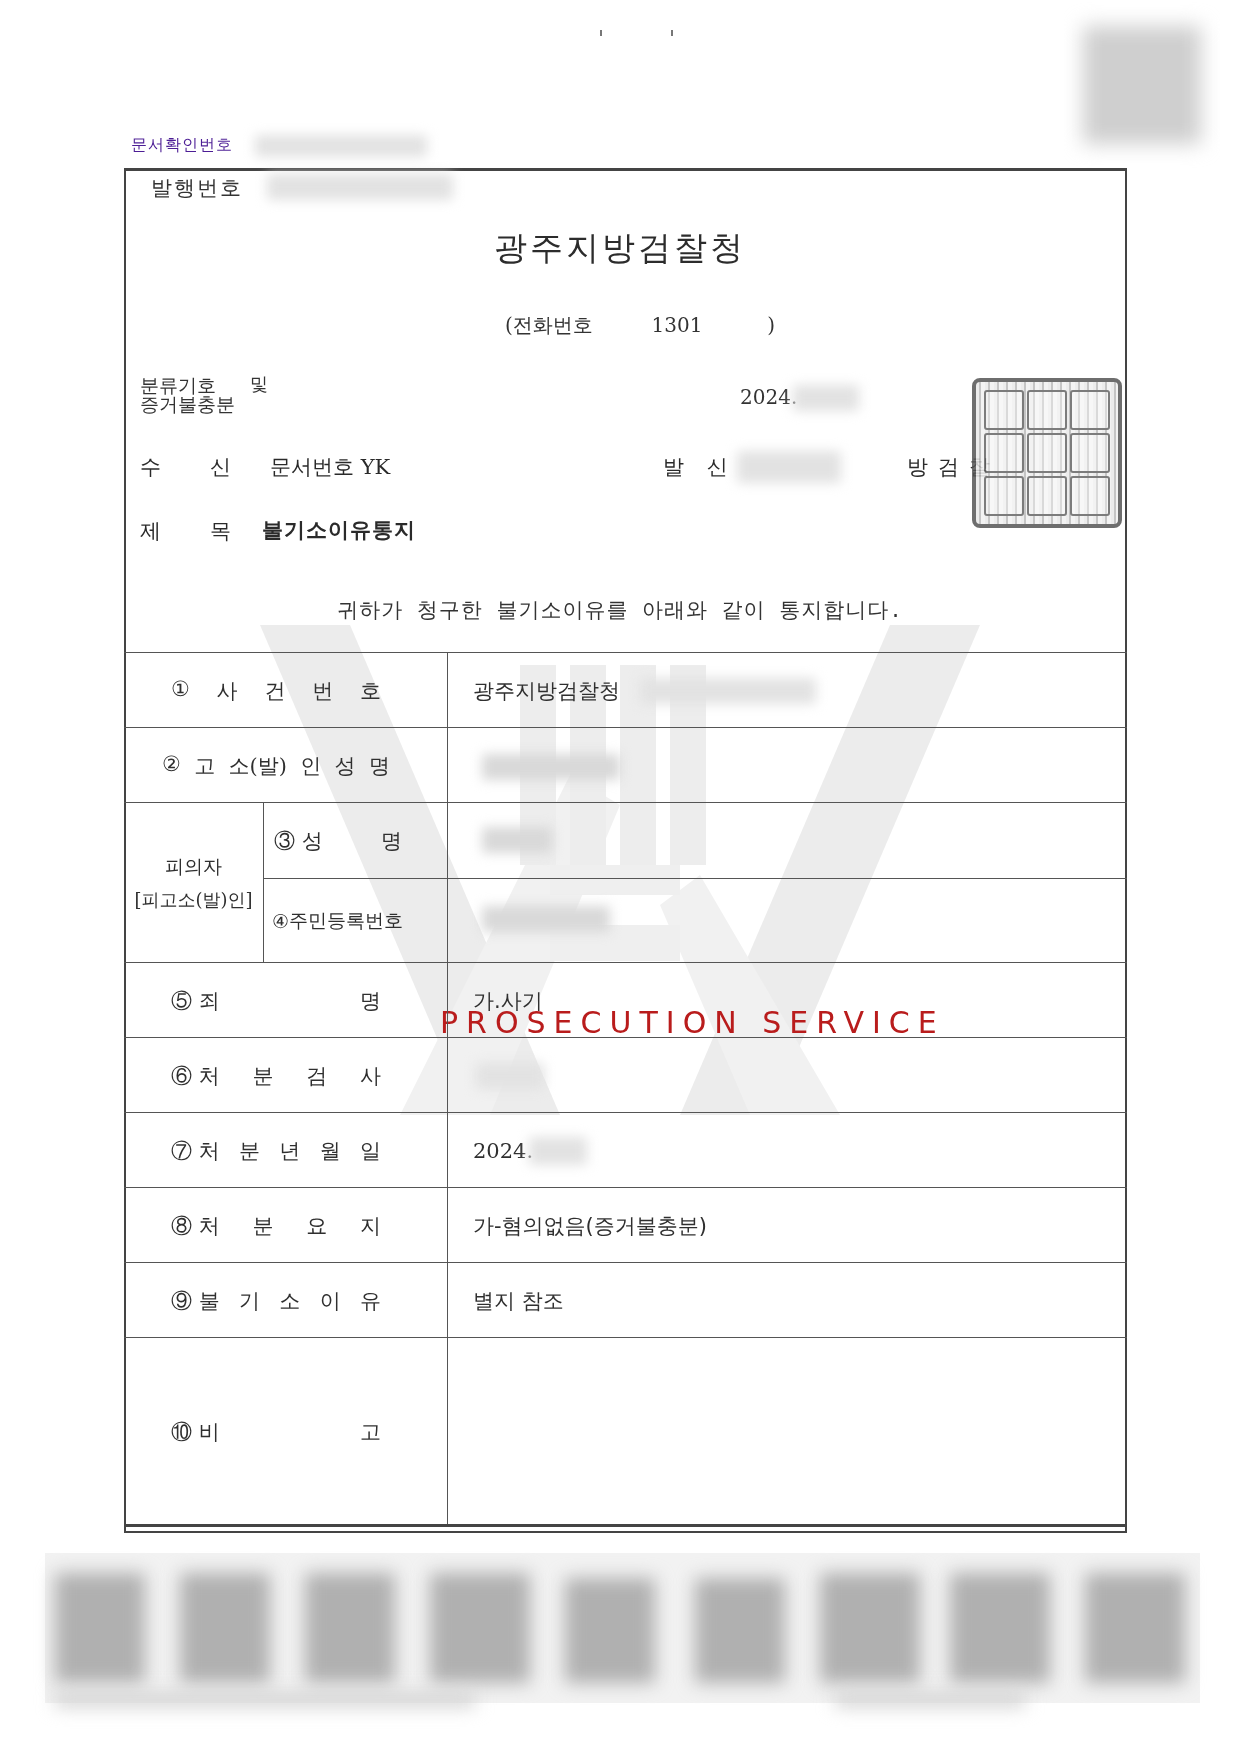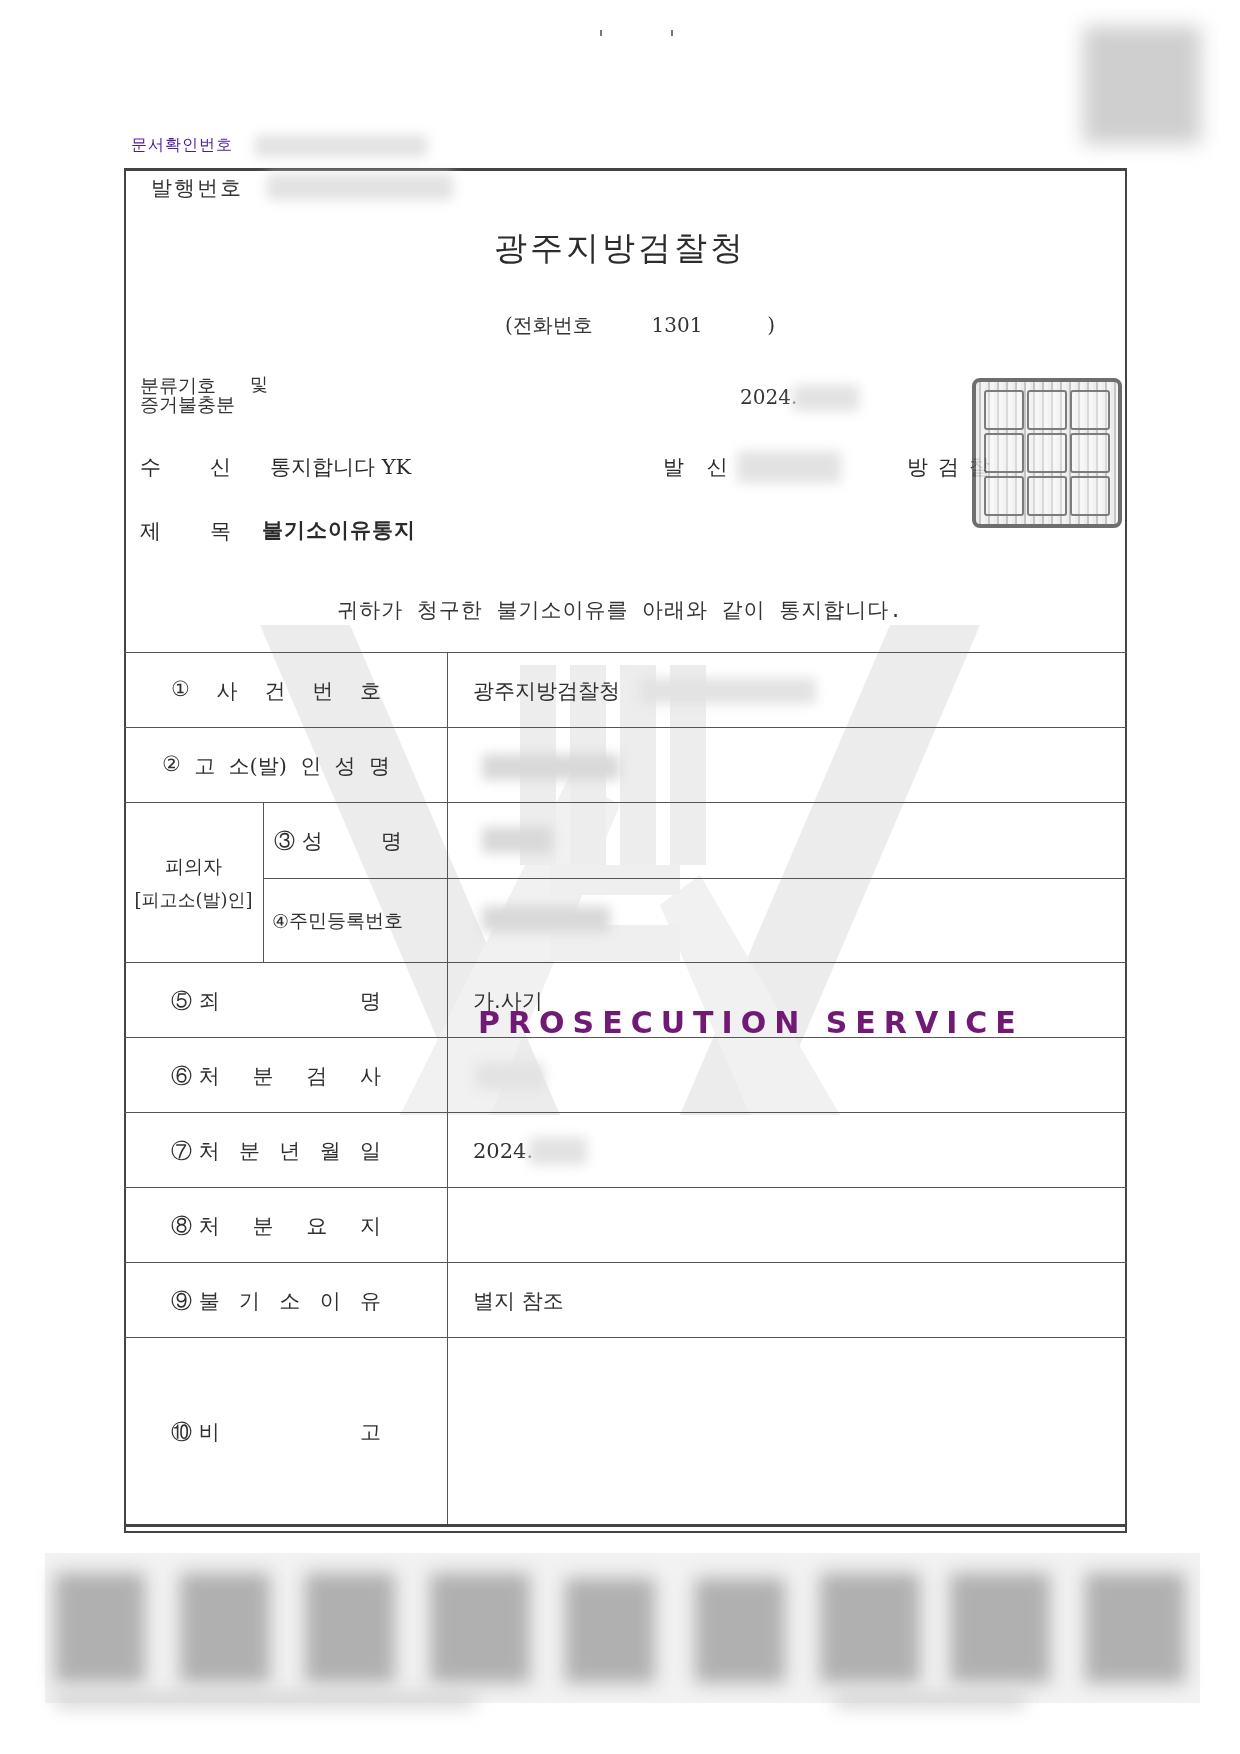--- a/index.html
+++ b/index.html
@@ -101,7 +101,7 @@
 
 <div class="abs recv-l1">수</div>
 <div class="abs recv-l2">신</div>
-<div class="abs recv-val">통지합니다 YK</div>
+<div class="abs recv-val">문서번호 YK</div>
 
 <div class="abs send-label">발 신</div>
 <div class="redact light" style="left:737px; top:451px; width:104px; height:32px;"></div>

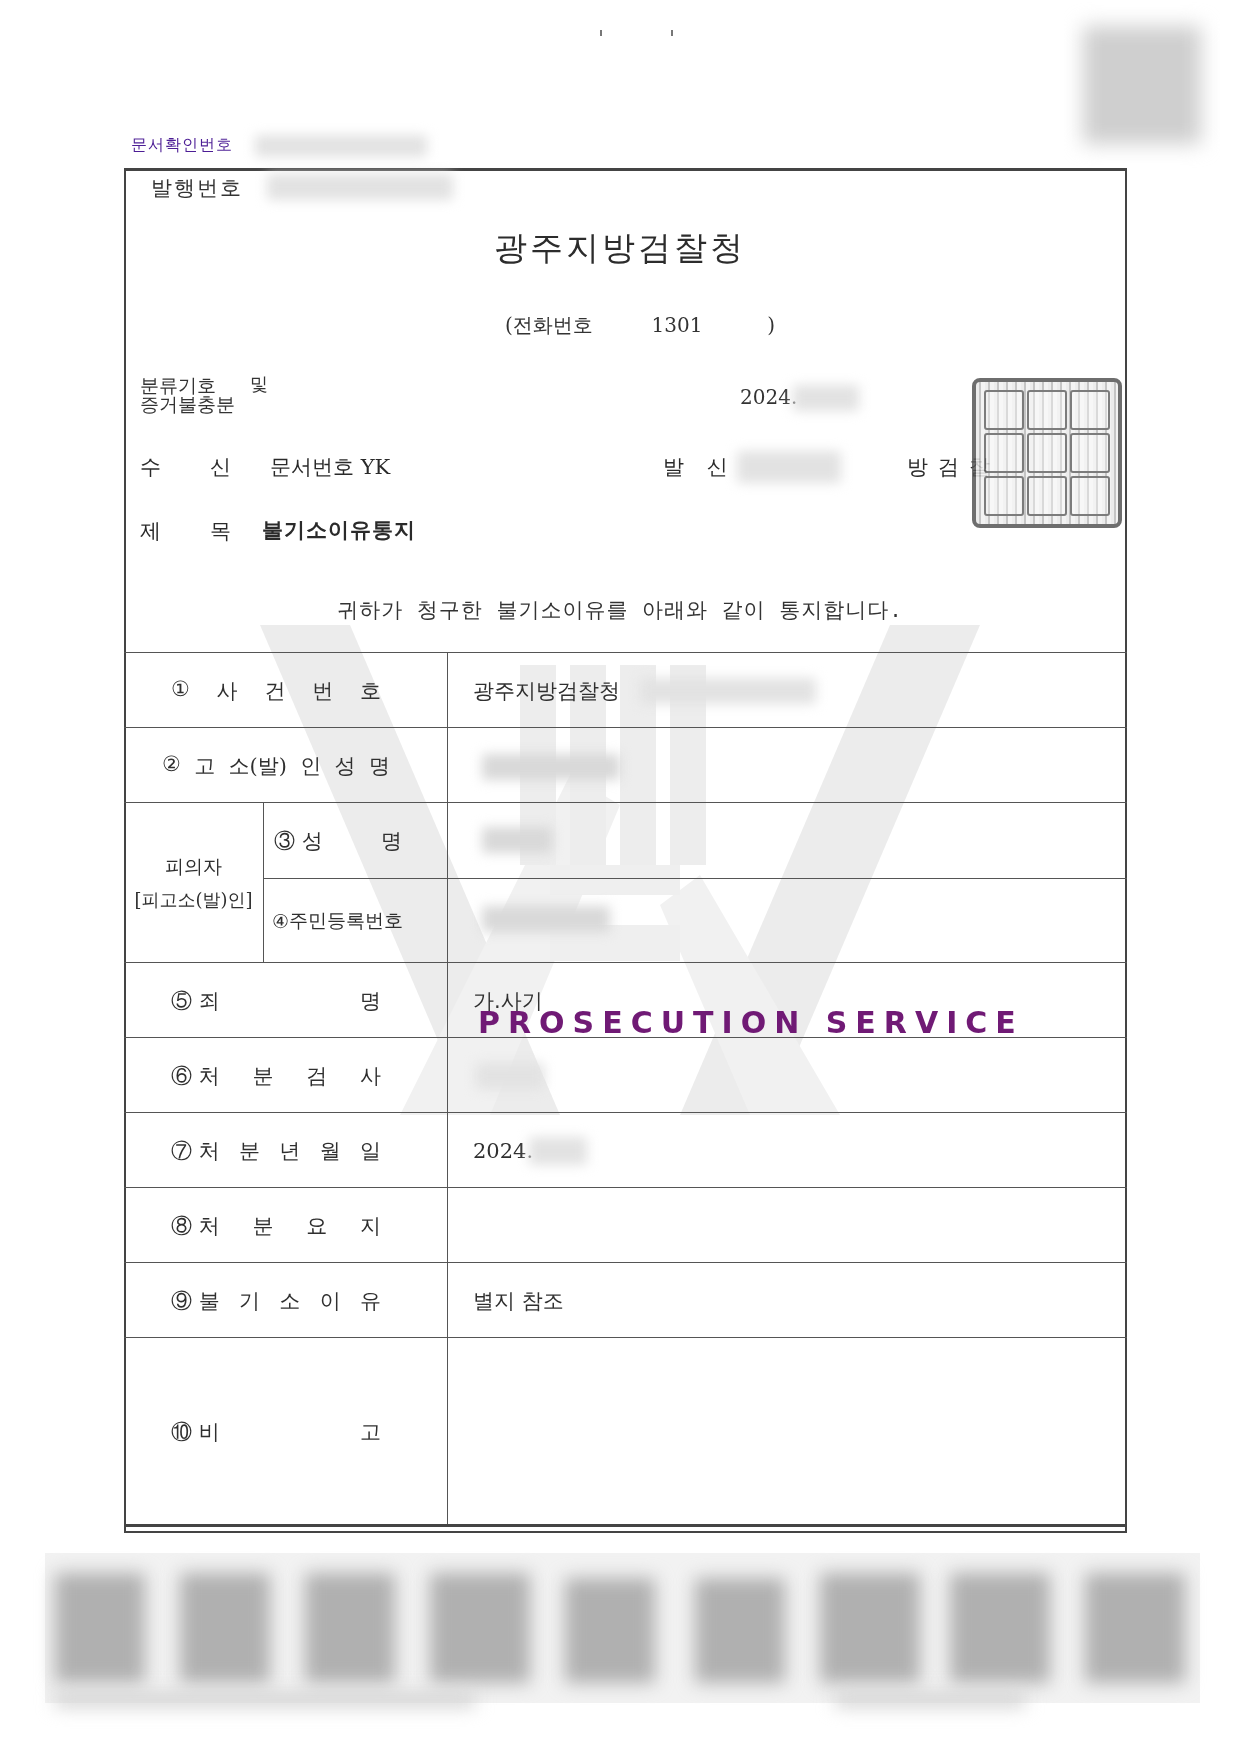--- a/index.html
+++ b/index.html
@@ -50,7 +50,7 @@
 
     
     .watermark { position: absolute; left: 260px; top: 625px; width: 720px; height: 490px; pointer-events: none; }
-    .wm-text { position: absolute; left: 440px; top: 1005px; font-family: "DejaVu Sans", sans-serif; font-size: 30px; letter-spacing: 8px; color: #701a75; font-weight: bold; margin-left: 38px; }
+    .wm-text { position: absolute; left: 440px; top: 1005px; font-family: "DejaVu Sans", sans-serif; font-size: 30px; letter-spacing: 8px; color: #b91c1c; font-weight: normal; }
 
     
     .tbl { position: absolute; left: 124px; top: 652px; width: 1003px; }

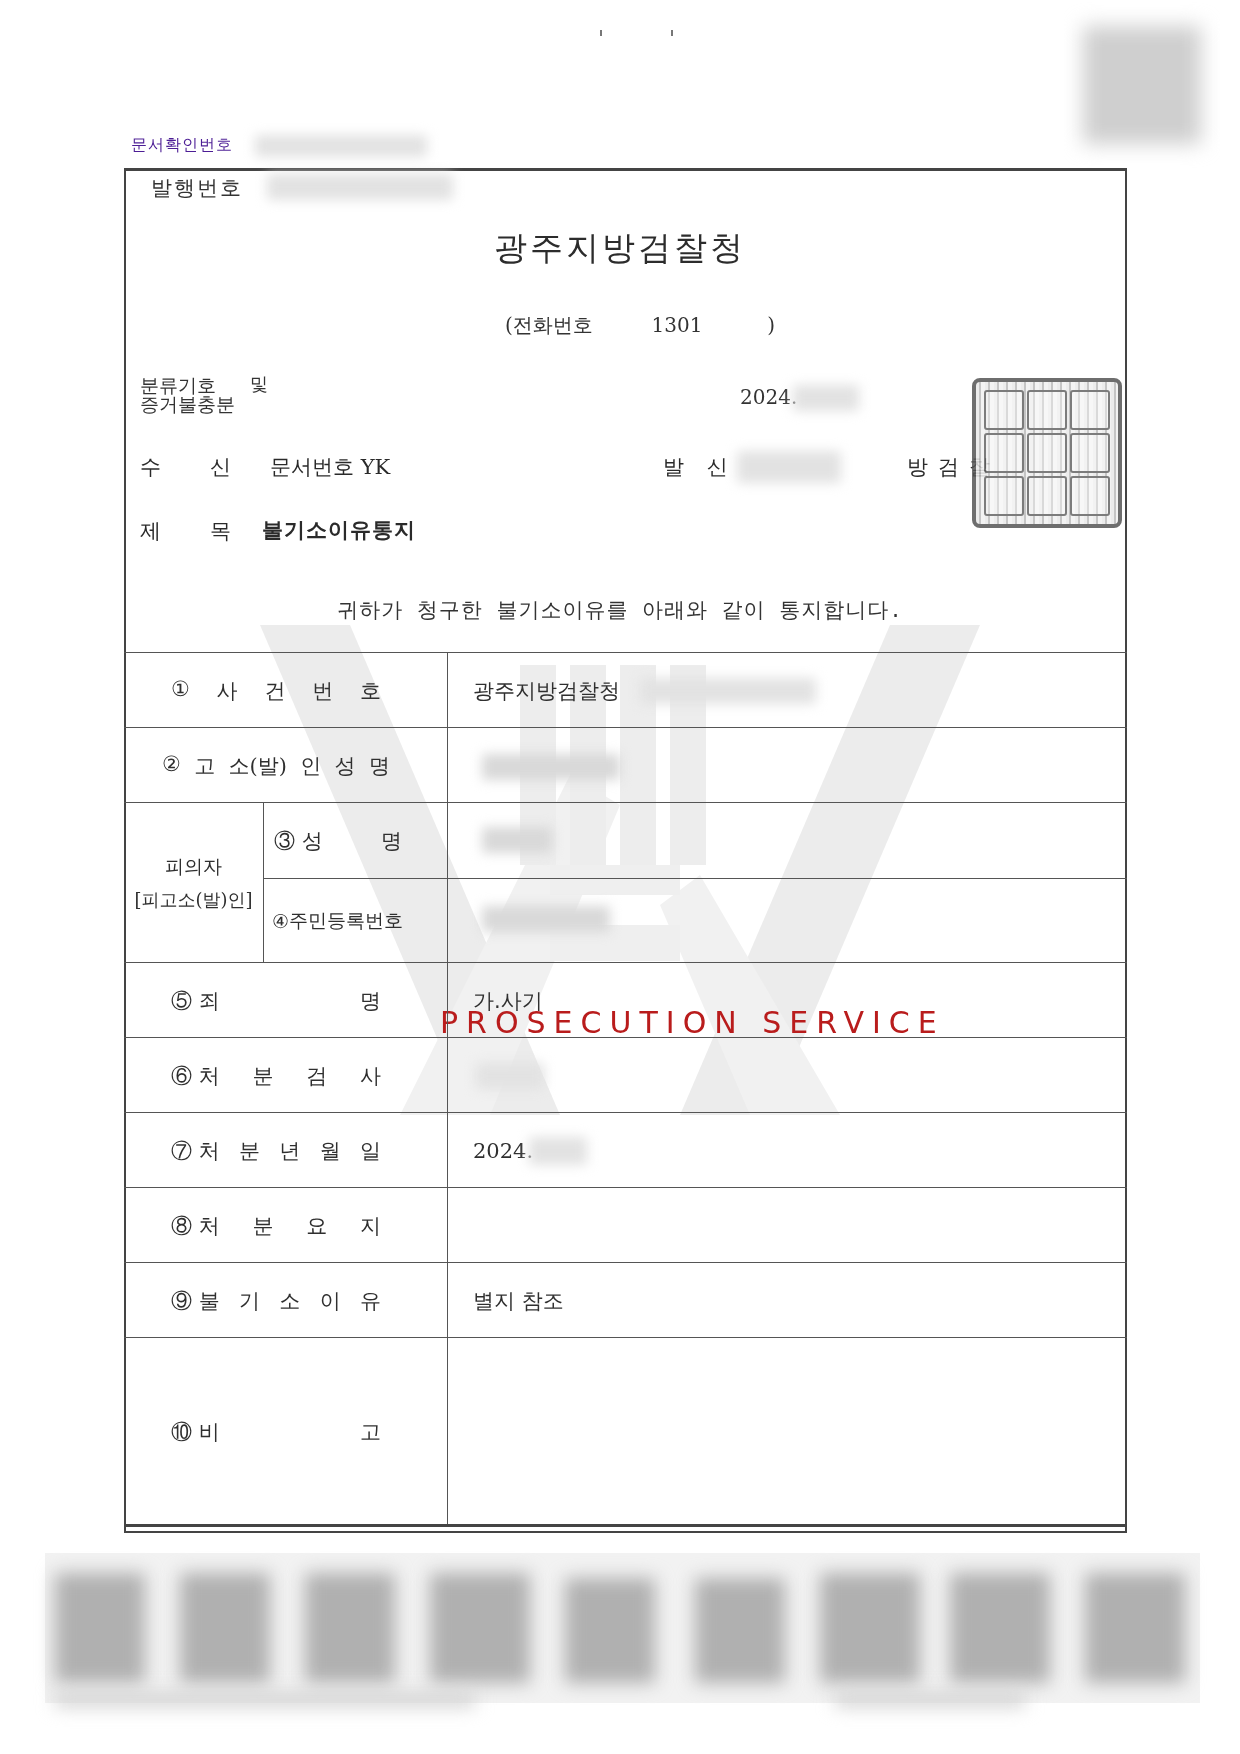--- a/index.html
+++ b/index.html
@@ -241,6 +241,7 @@
         <span>지</span>
       </div>
     </div>
+    <div class="cell-value" style="left:349px; height:75px;">가-혐의없음(증거불충분)</div>
   </div>
 
   <div class="row" style="top:610px; height:75px;">

